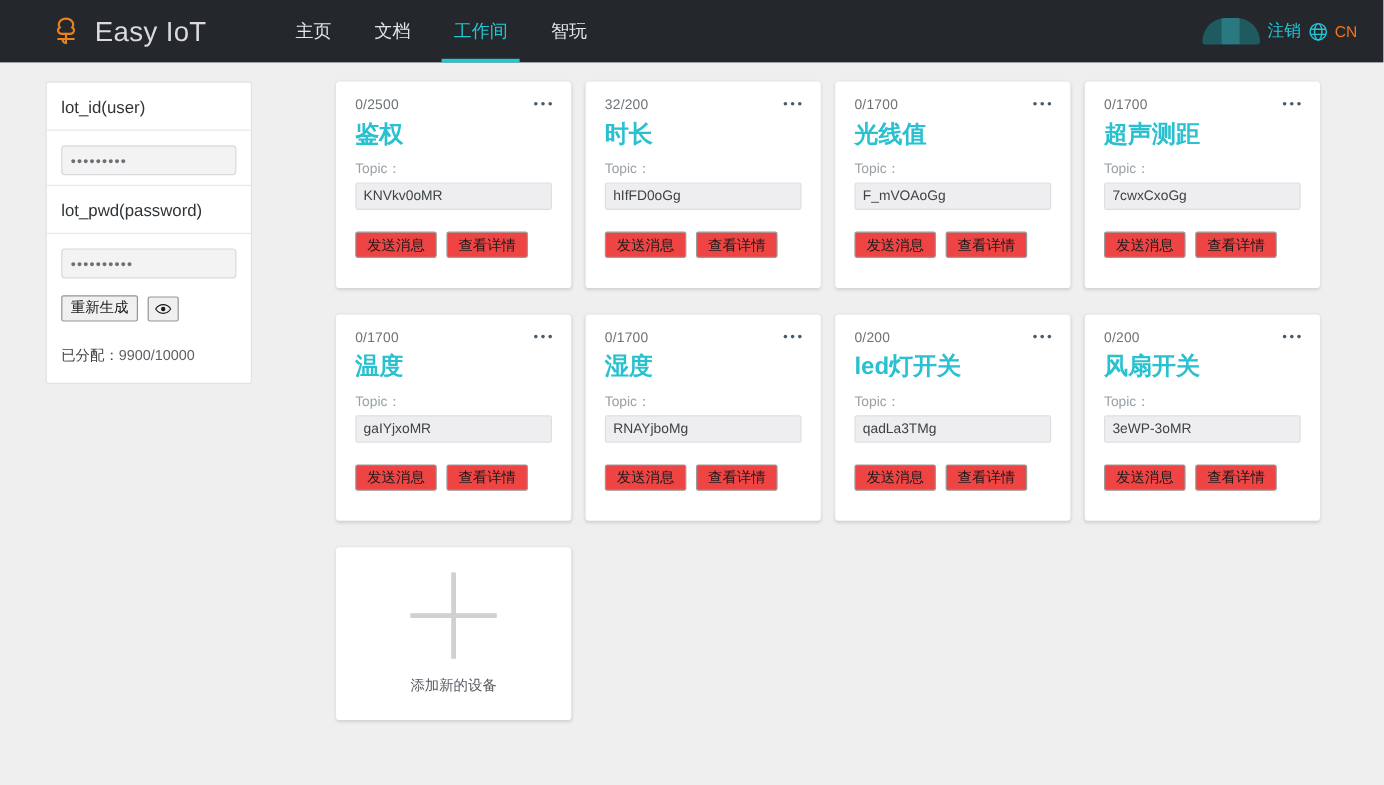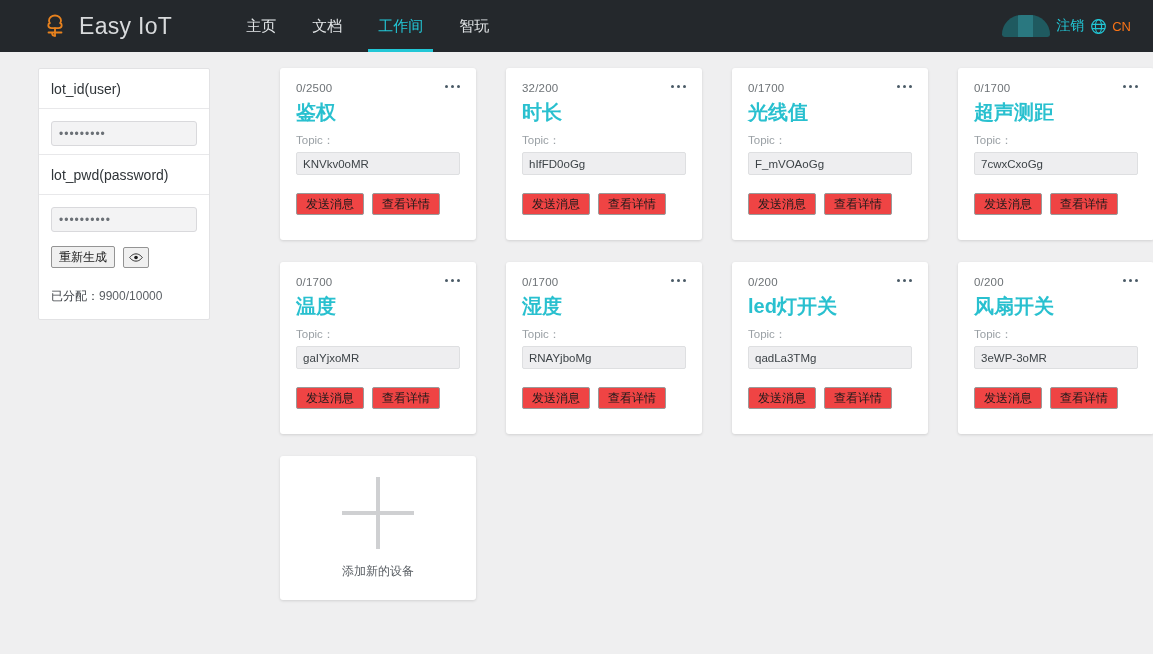--- a/index.html
+++ b/index.html
@@ -177,7 +177,7 @@
     margin-left: 22px;
     display: grid;
     grid-template-columns: repeat(4, 196px);
-    gap: 22px 30px;
+    gap: 22px 12px;
     padding-left: 48px;
   }
   .card {

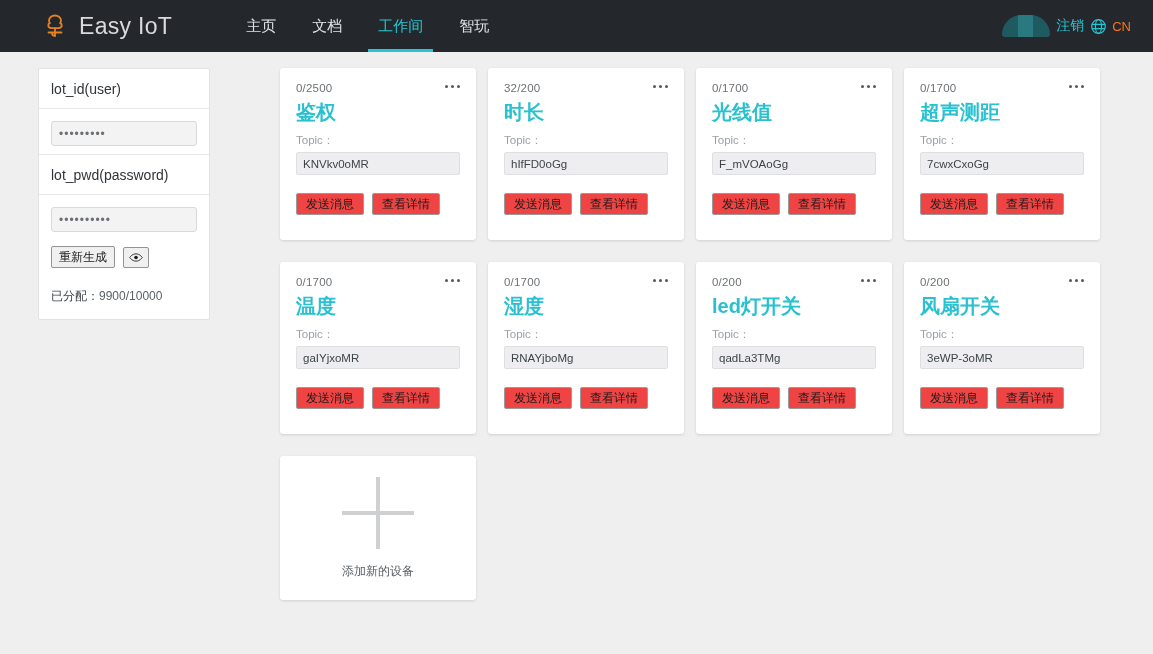--- a/index.html
+++ b/index.html
@@ -149,7 +149,7 @@
     color: #1a1a1a;
     padding: 3px 7px;
     cursor: pointer;
-    font-family: Liberation Sans, sans-serif;
+    font-family: Liberation Mono, monospace;
     line-height: 14px;
   }
   .btn-eye {

